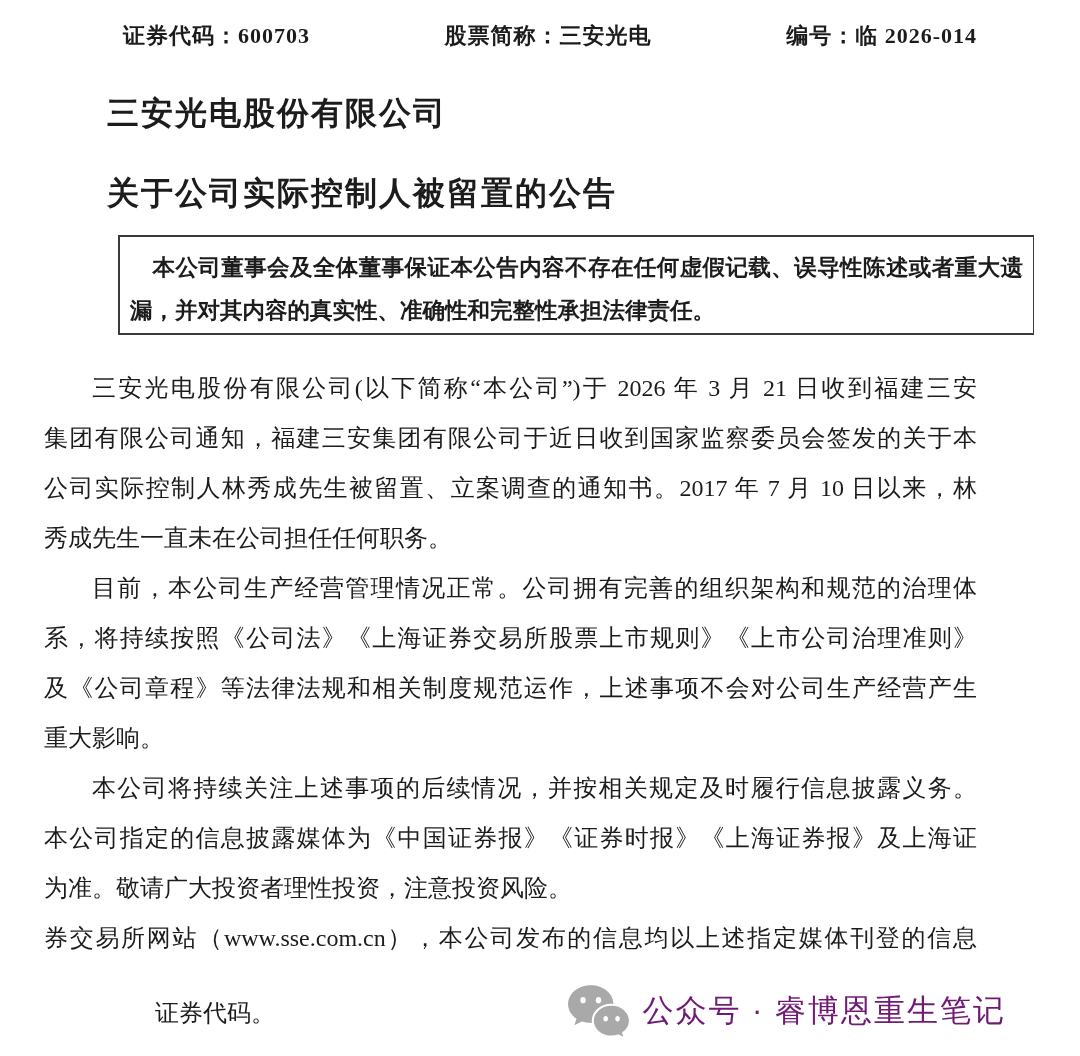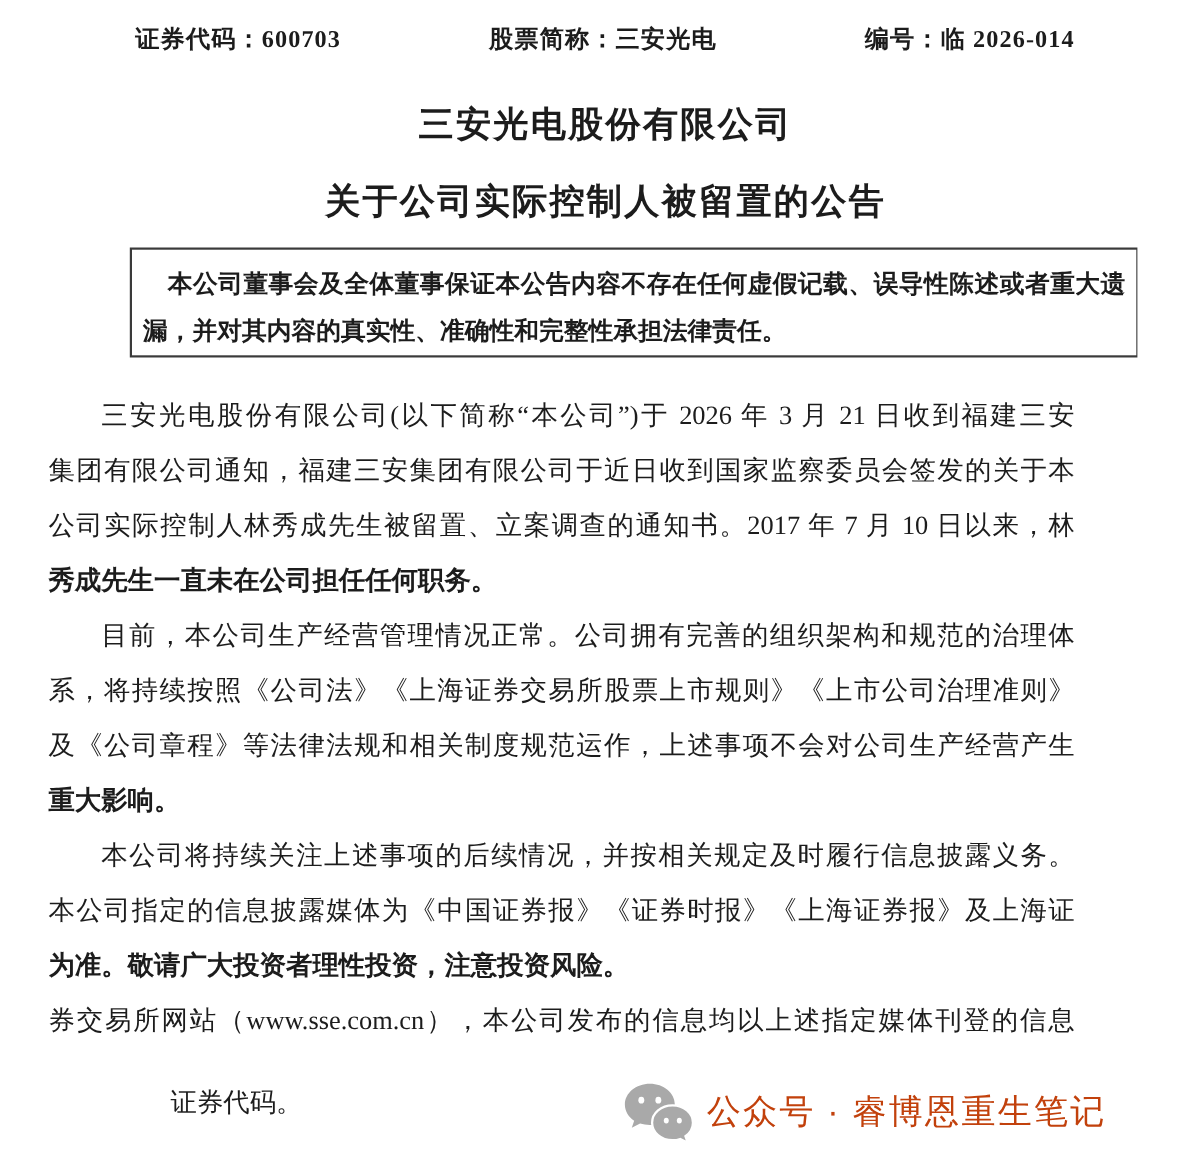--- a/index.html
+++ b/index.html
@@ -19,7 +19,7 @@
   }
   .doc-title {
     margin-left:107px; margin-right:40px;
-    text-align:center; font-weight:bold;
+    font-weight:bold;
     font-size:32px; line-height:36px; letter-spacing:2px;
   }
   .doc-title.company { margin-top:44px; }

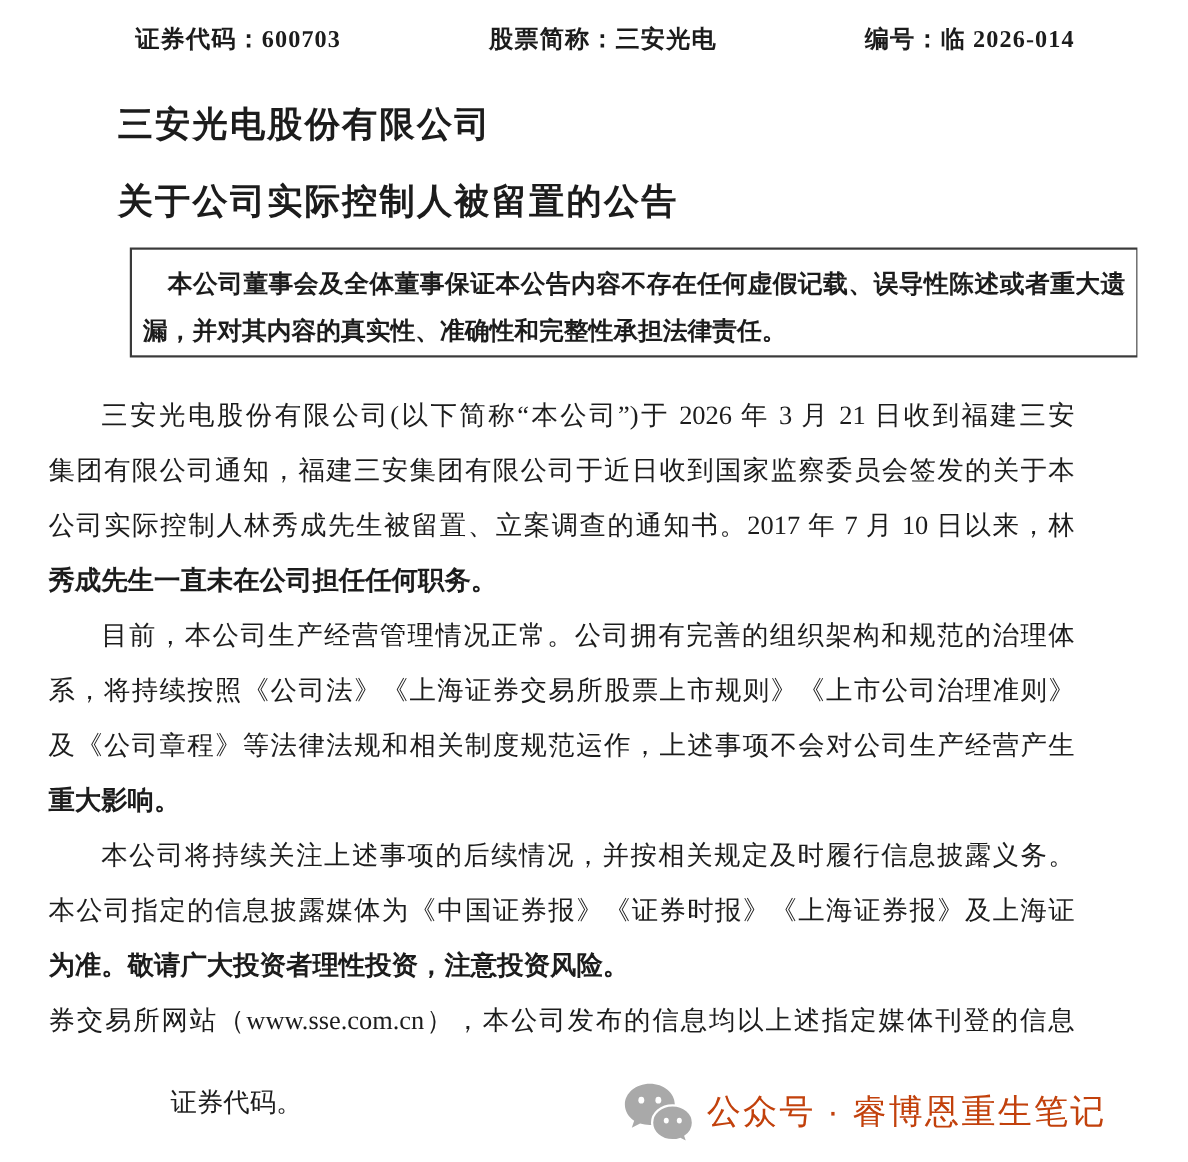--- a/index.html
+++ b/index.html
@@ -23,7 +23,7 @@
     font-size:32px; line-height:36px; letter-spacing:2px;
   }
   .doc-title.company { margin-top:44px; }
-  .doc-title.subject { margin-top:34px; }
+  .doc-title.subject { margin-top:44px; }
   .disclaimer-box {
     box-sizing:border-box;
     margin:24px 45px 0 118px;

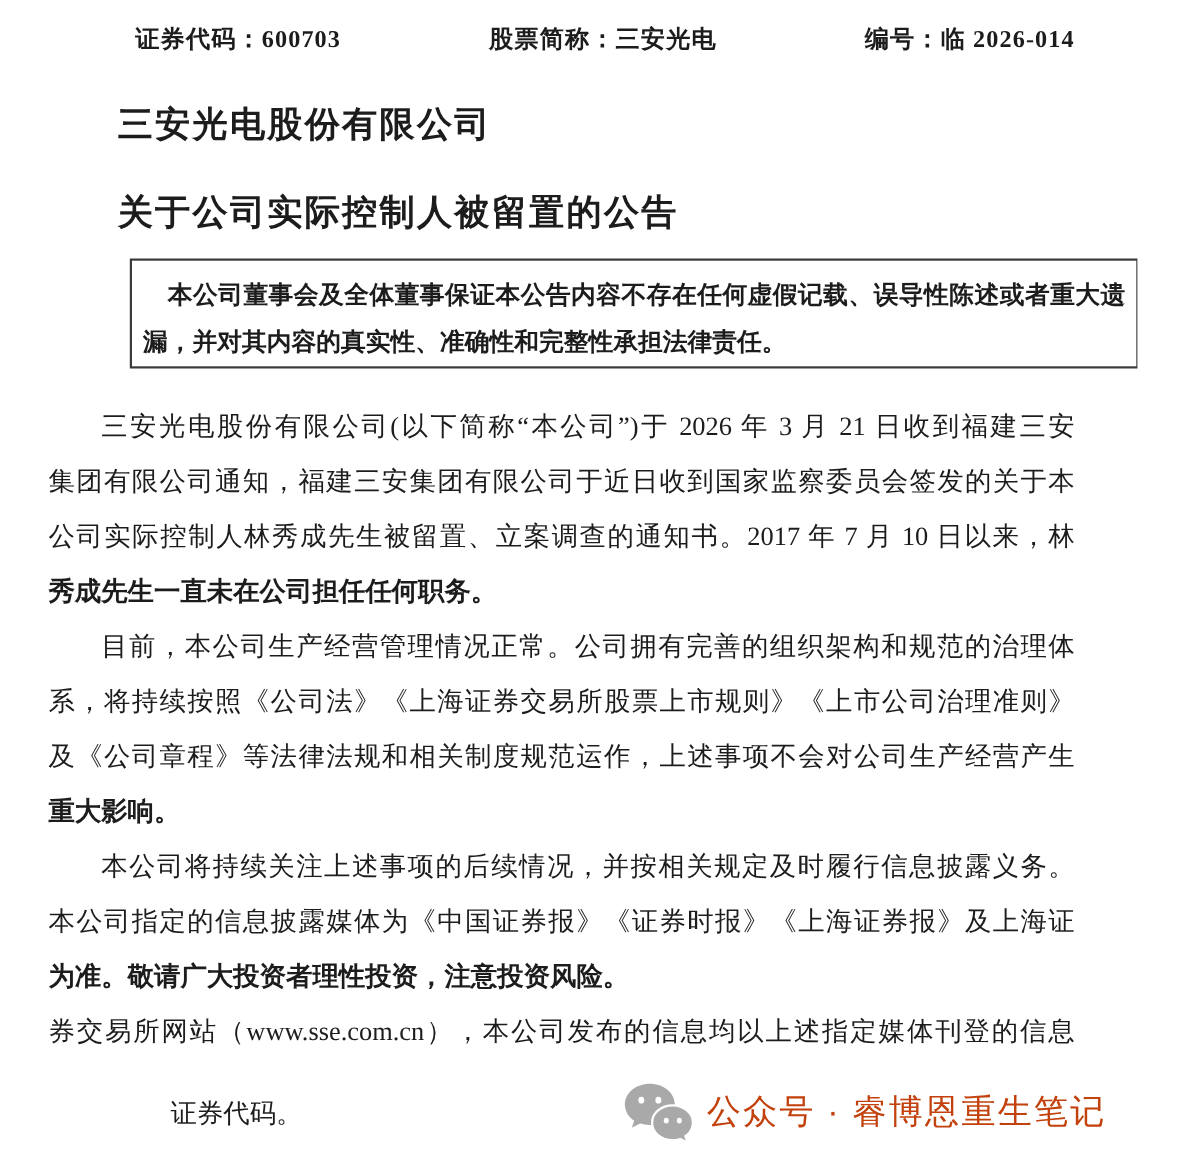--- a/index.html
+++ b/index.html
@@ -48,7 +48,7 @@
     text-align:justify; text-align-last:justify; -moz-text-align-last:justify;
   }
   .body-line.indent { text-indent:2em; }
-  .body-line.end { text-align-last:left;font-weight:bold; -moz-text-align-last:left; }
+  .body-line.end { text-align-last:left; -moz-text-align-last:left; }
   .closing {
     margin:34px 40px 0 107px;
     font-size:24px; line-height:32px; text-indent:2em;

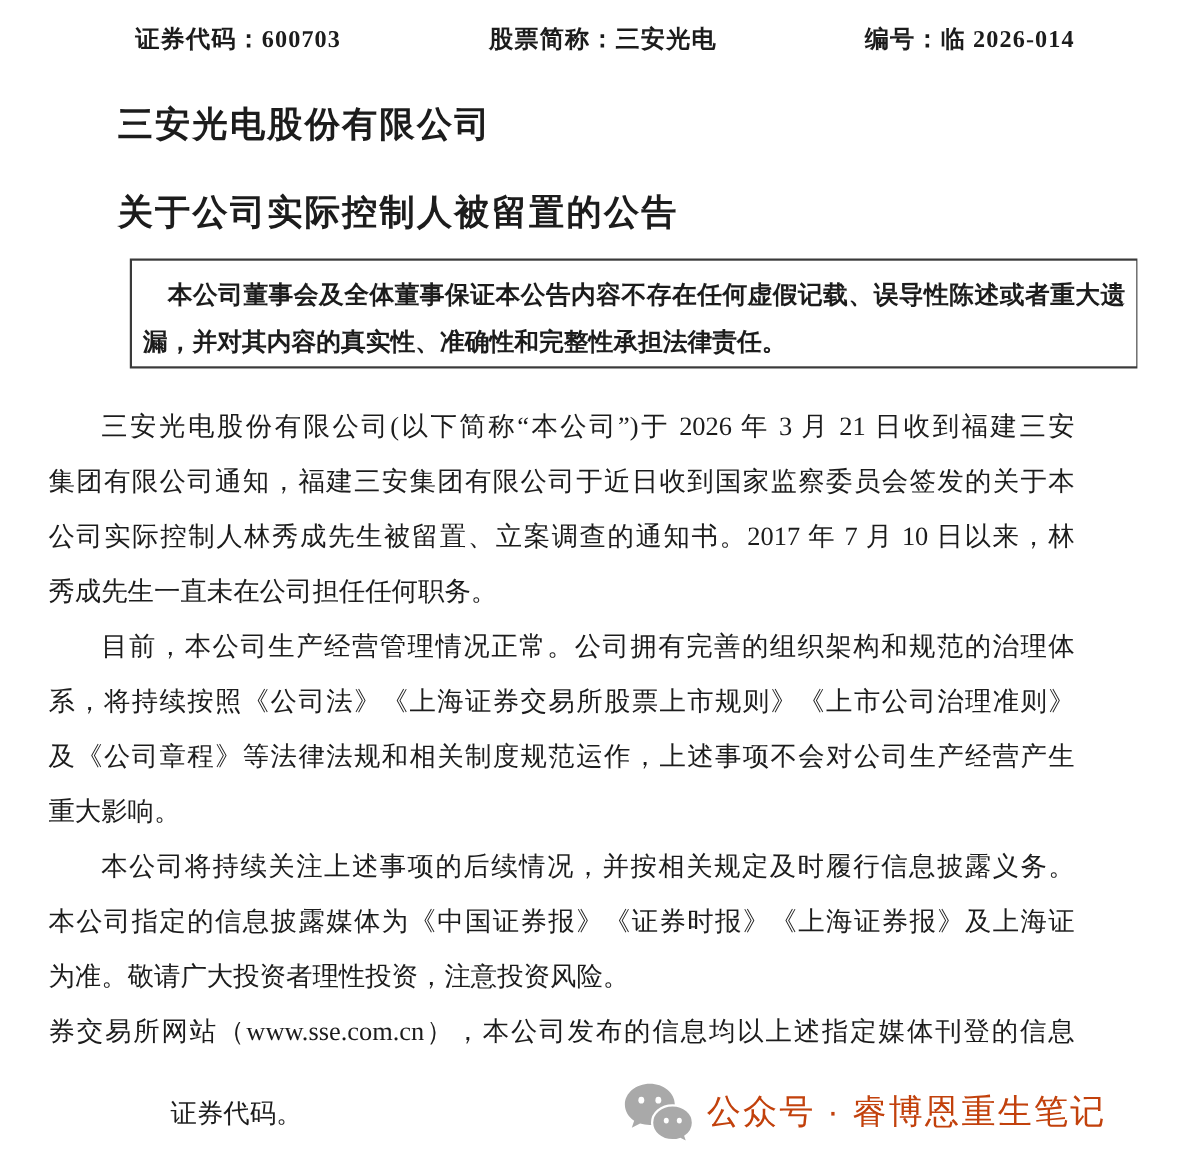--- a/index.html
+++ b/index.html
@@ -56,7 +56,7 @@
   .watermark {
     position:absolute; top:982px; right:28px;
     display:flex; align-items:center; gap:10px;
-    color:#c2410c;
+    color:#701a75;
     font-size:31px; letter-spacing:2px;
     font-family:"Liberation Sans","DejaVu Sans",sans-serif;
     white-space:nowrap;

